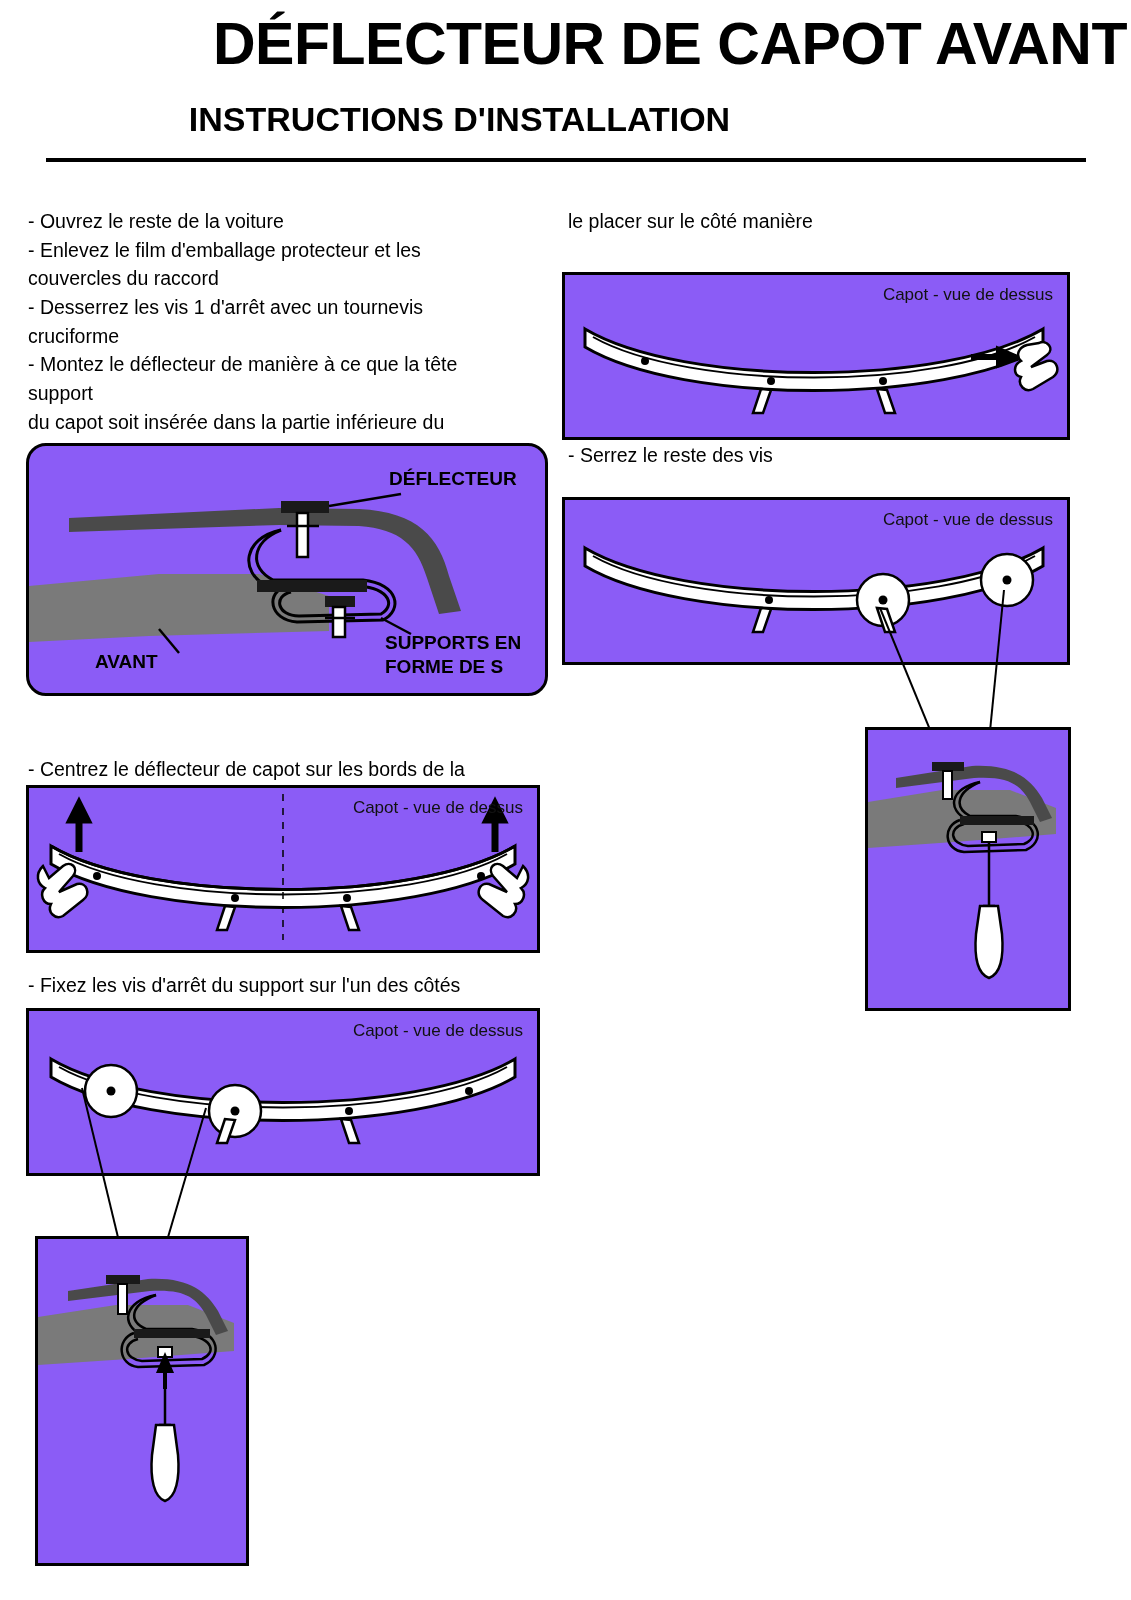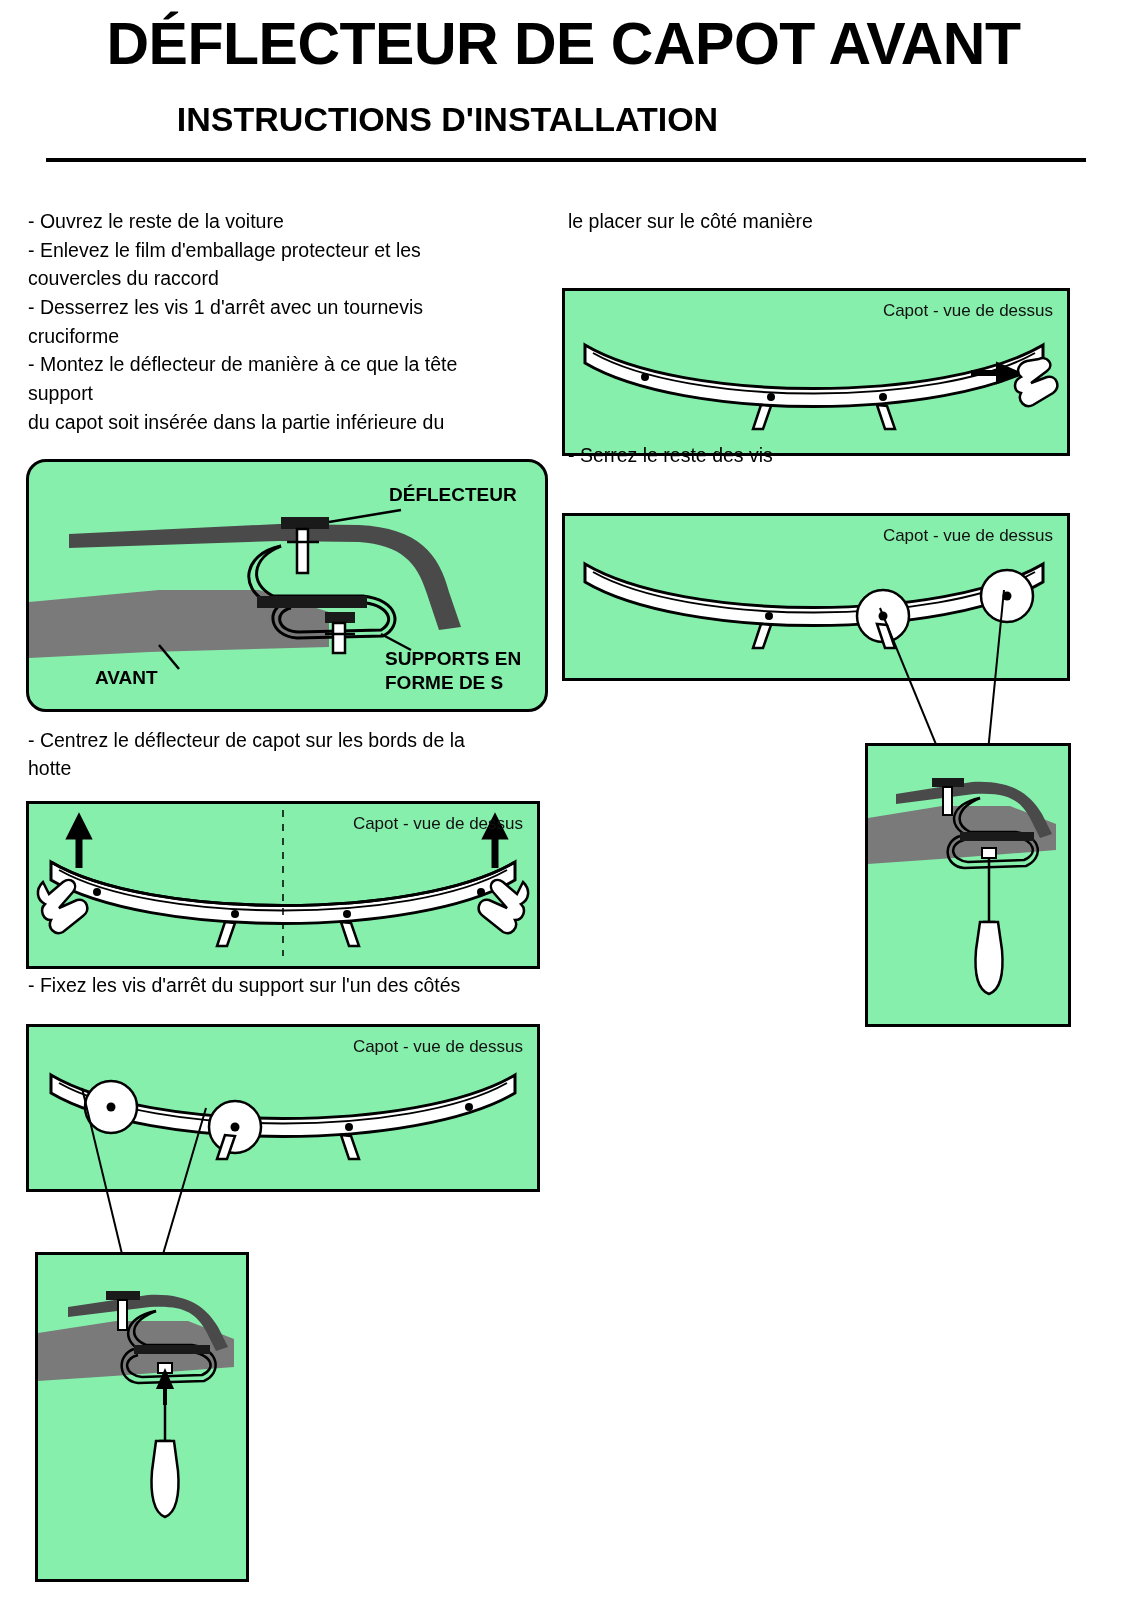--- a/index.html
+++ b/index.html
@@ -26,7 +26,7 @@
     top: 14px;
     left: 0;
     width: 1127px;
-    text-align: center;
+    text-align: right;
     font-size: 59px;
     font-weight: bold;
     letter-spacing: -0.5px;

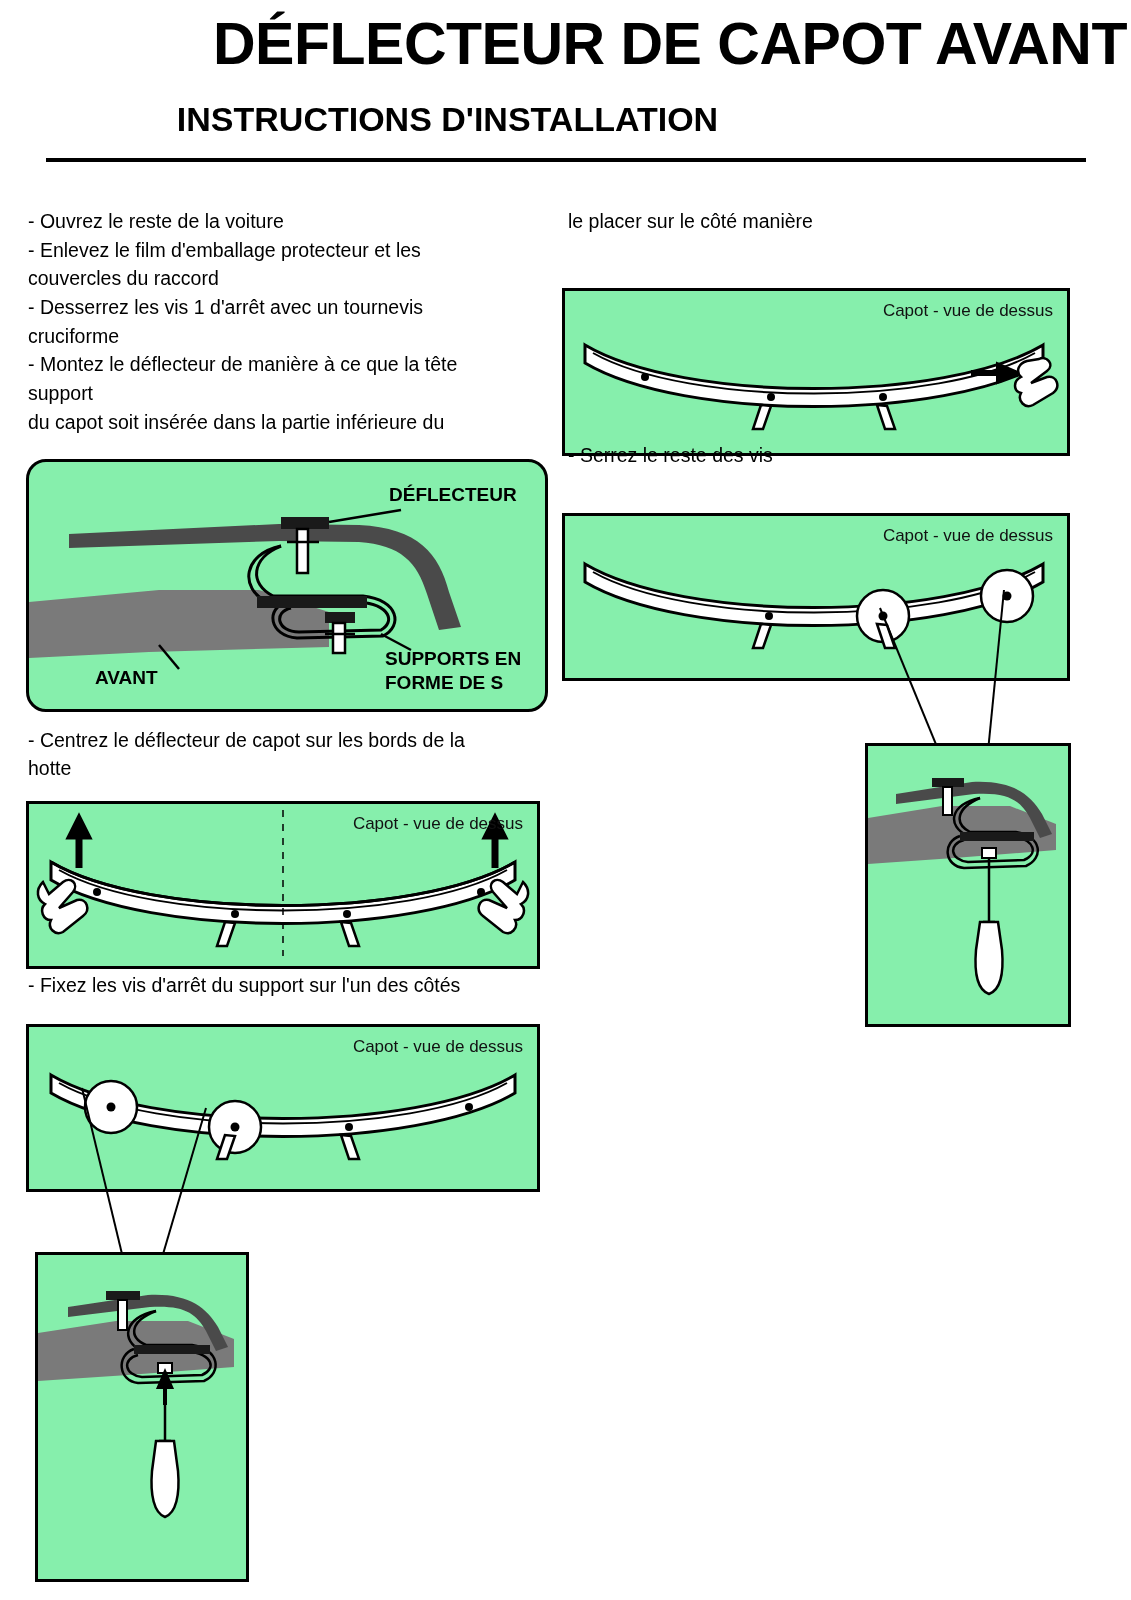--- a/index.html
+++ b/index.html
@@ -35,7 +35,7 @@
   .subtitle {
     position: absolute;
     top: 100px;
-    left: 0;
+    left: 12px;
     width: 895px;
     text-align: center;
     font-size: 34px;

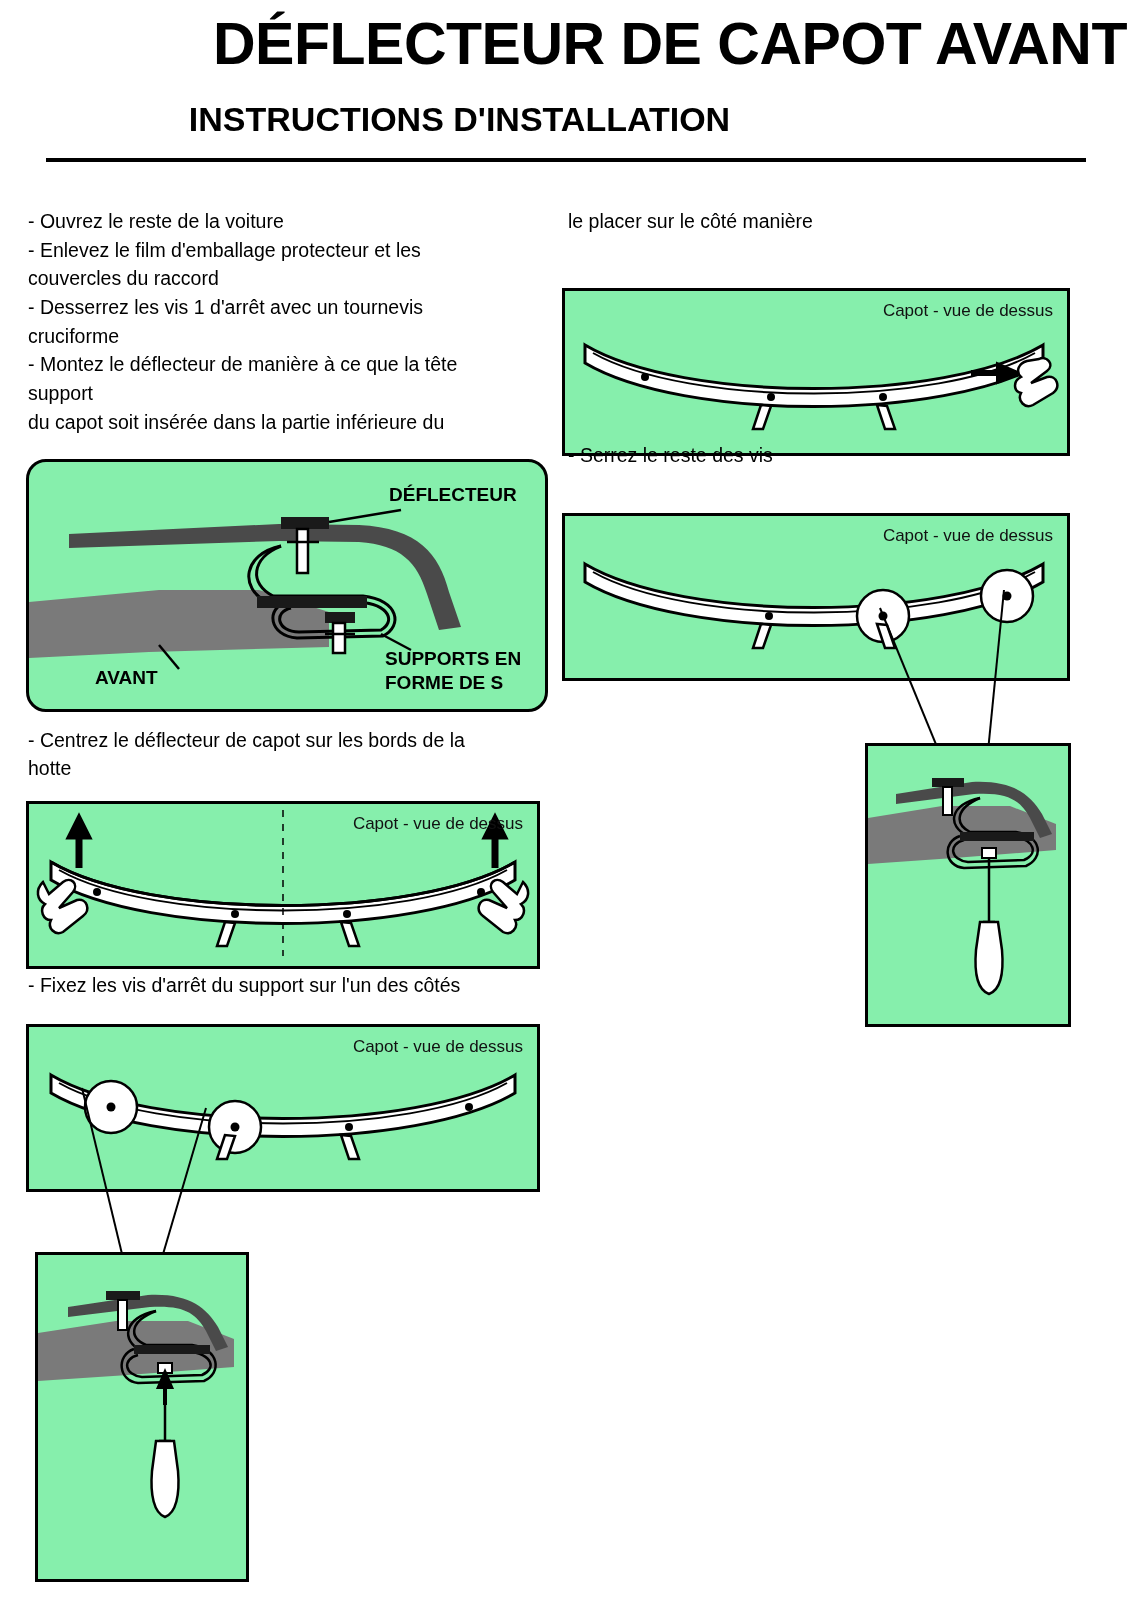--- a/index.html
+++ b/index.html
@@ -71,9 +71,8 @@
     position: absolute;
     border: 3px solid #000;
     box-sizing: border-box;
-    background: #86efac;
+    background: #8b5cf6;
     overflow: hidden;
-    margin-top: 16px;
   }
   .fig-label {
     position: absolute;

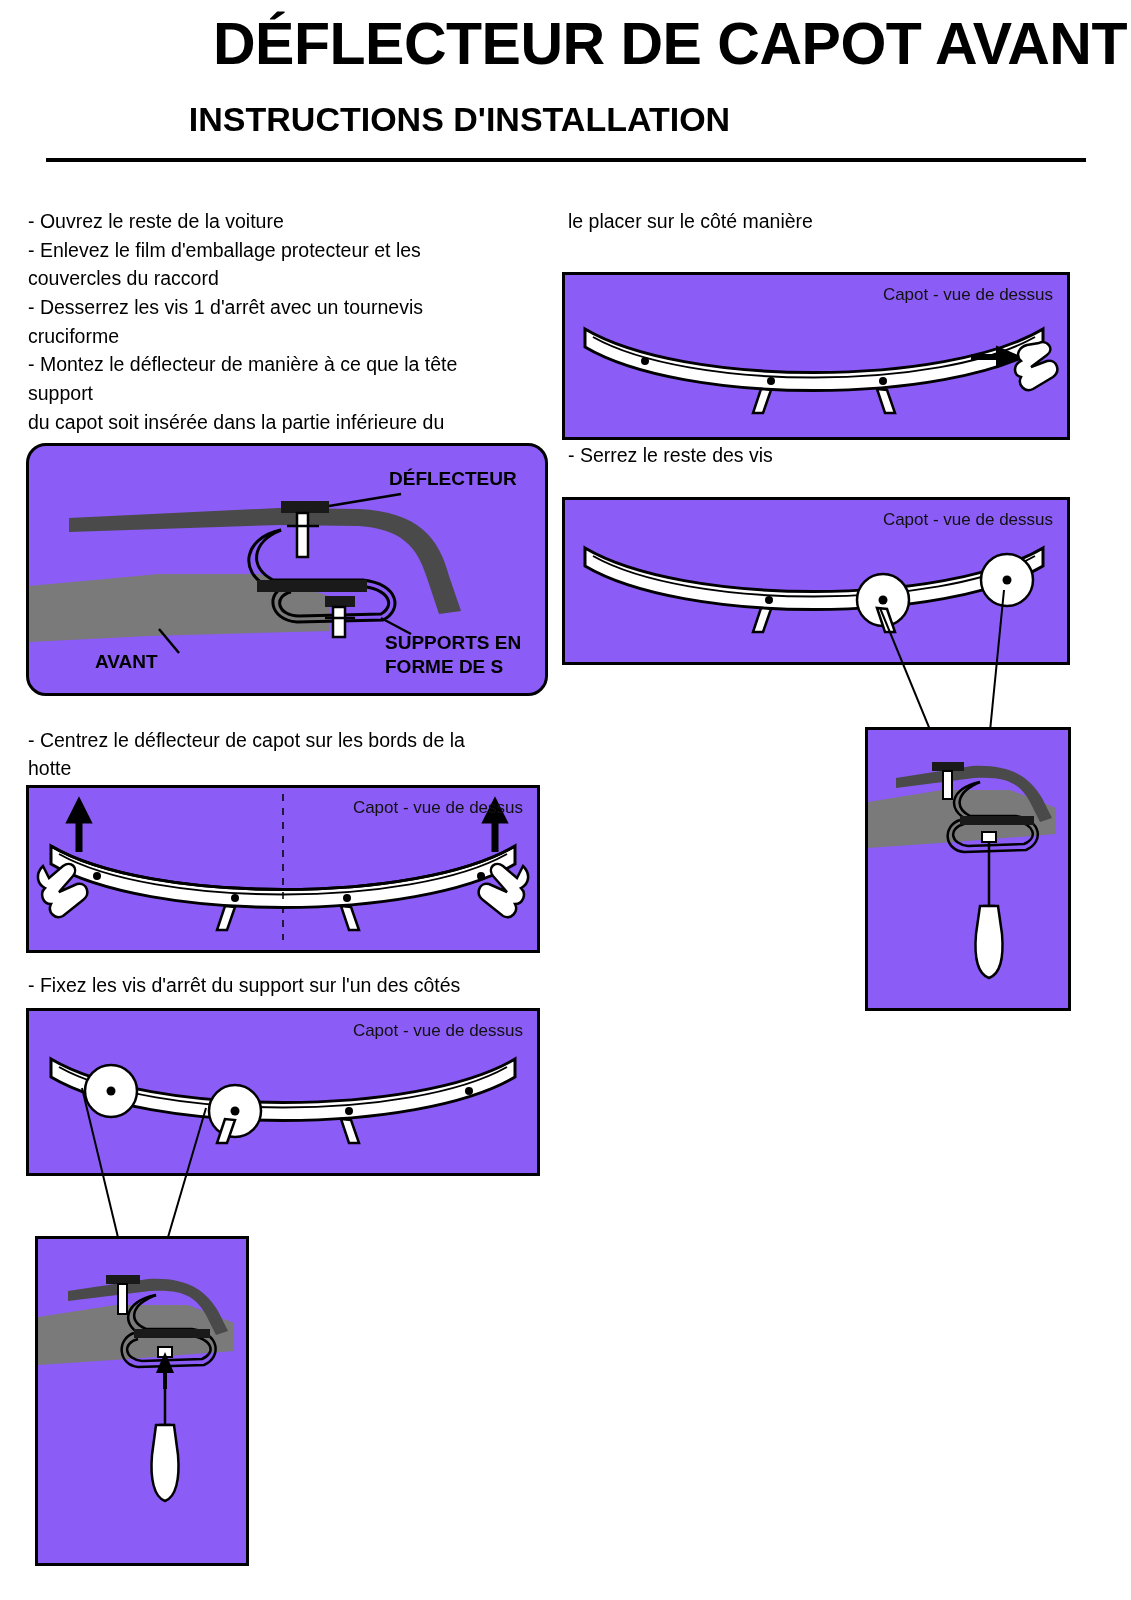--- a/index.html
+++ b/index.html
@@ -139,7 +139,7 @@
     <div class="tag" style="top:210px; left:356px;">FORME DE S</div>
   </div>
 
-  <div class="caption" style="top:727px; left:28px; width:500px;">
+  <div class="caption" style="top:756px; left:28px; width:500px;">
     <div>- Centrez le déflecteur de capot sur les bords de la</div>
     <div>   hotte</div>
   </div>

